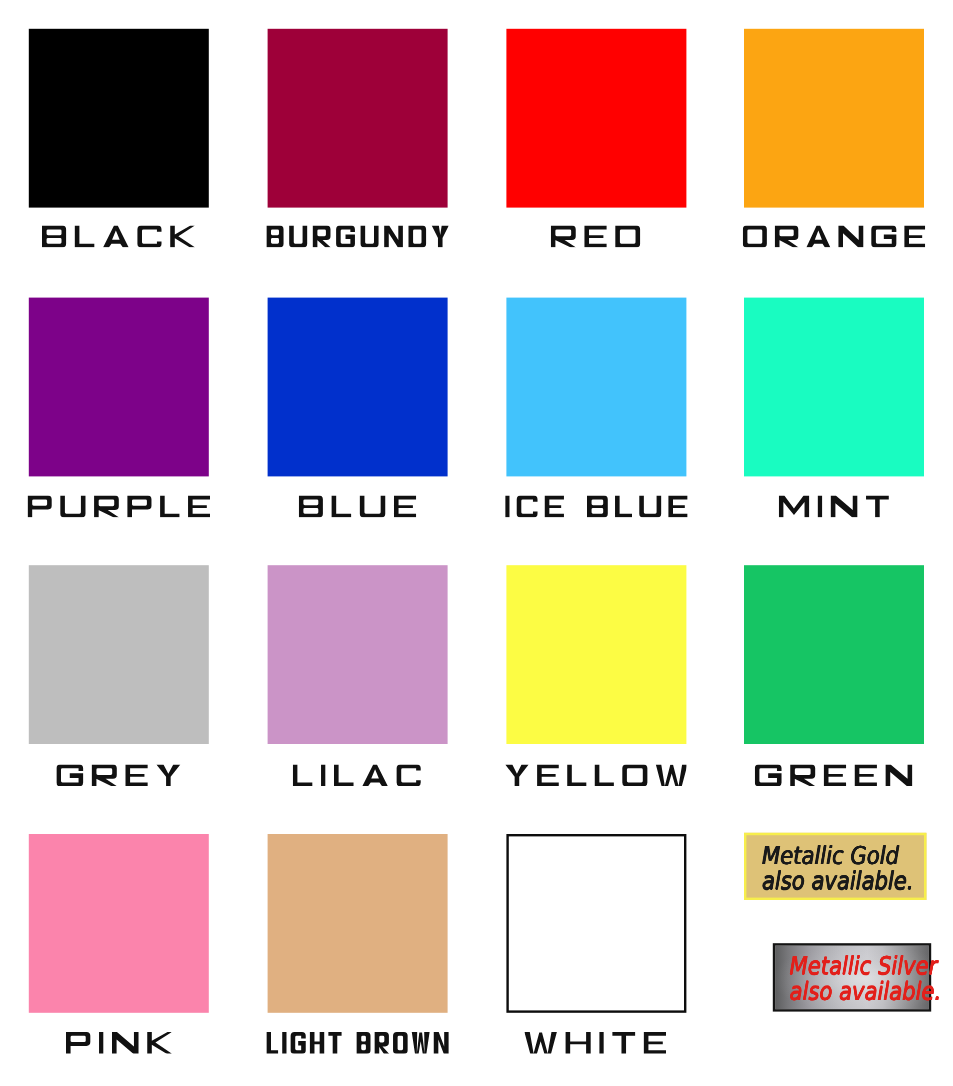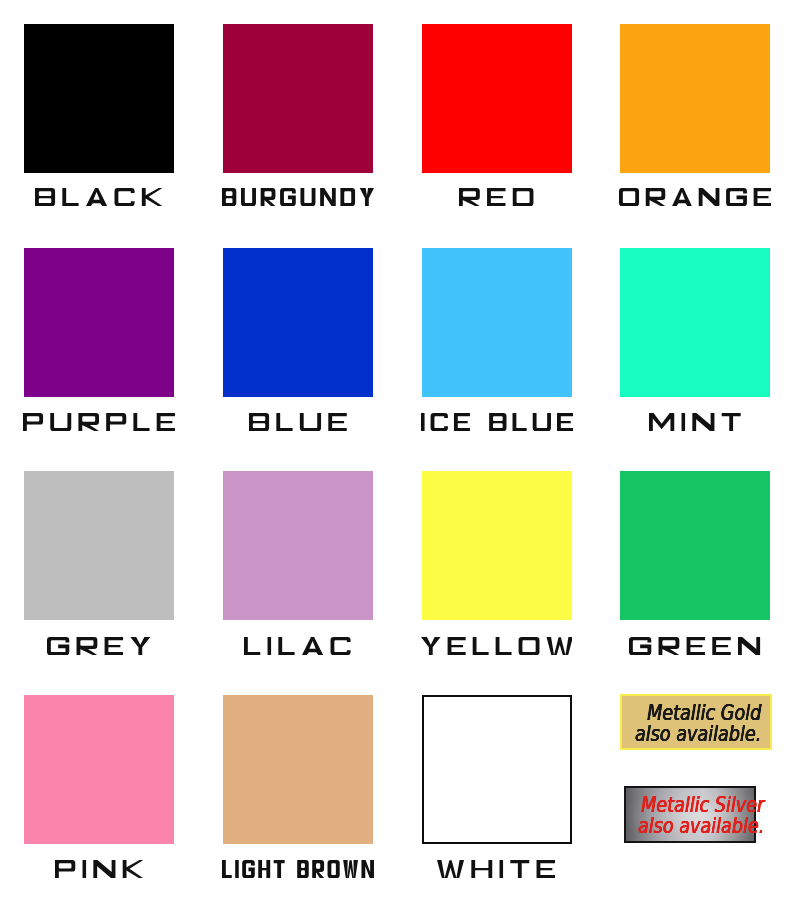--- a/index.html
+++ b/index.html
@@ -12,7 +12,7 @@
   .swatch.outlined{background:#fff;border:2px solid #0d0d0d;box-sizing:border-box;}
   .label{position:absolute;text-align:center;line-height:0;}
   .label svg{display:inline-block;vertical-align:top;}
-  .note{position:absolute;box-sizing:border-box;text-align:right;}
+  .note{position:absolute;box-sizing:border-box;}
   .note .txt{position:absolute;transform-origin:0 0;}
   .note .ln{font-family:"DejaVu Sans Condensed","DejaVu Sans",sans-serif;
             font-weight:normal;font-style:italic;white-space:nowrap;}

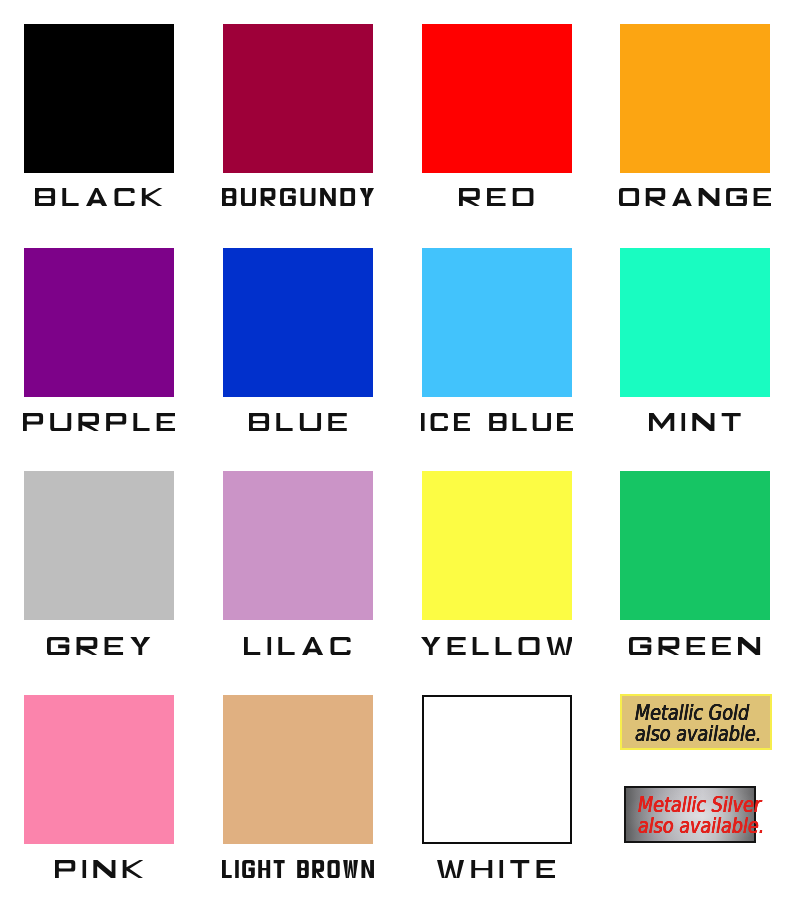--- a/index.html
+++ b/index.html
@@ -202,7 +202,7 @@
         <div class="ln" style="font-size: 20.5px; line-height: 21.3px; text-shadow: rgb(26, 26, 26) 0.35px 0px 0px, rgb(26, 26, 26) -0.35px 0px 0px, rgb(26, 26, 26) 0px 0.3px 0px, rgb(26, 26, 26) 0px -0.3px 0px;">also available.</div>
       </div>
     </div>
-    <div class="note metallic-silver" style="left: 624px; top: 786px; width: 132px; height: 56.5px;">
+    <div class="note metallic-silver" style="left: 644px; top: 786px; width: 132px; height: 56.5px;">
       <div class="txt" style="color: rgb(226, 32, 27); left: 12.2px; top: 6.5px; transform: scaleX(0.955);">
         <div class="ln" style="font-size: 20.5px; line-height: 21.3px; text-shadow: rgb(226, 32, 27) 0.35px 0px 0px, rgb(226, 32, 27) -0.35px 0px 0px, rgb(226, 32, 27) 0px 0.3px 0px, rgb(226, 32, 27) 0px -0.3px 0px;">Metallic Silver</div>
         <div class="ln" style="font-size: 20.5px; line-height: 21.3px; text-shadow: rgb(226, 32, 27) 0.35px 0px 0px, rgb(226, 32, 27) -0.35px 0px 0px, rgb(226, 32, 27) 0px 0.3px 0px, rgb(226, 32, 27) 0px -0.3px 0px;">also available.</div>

